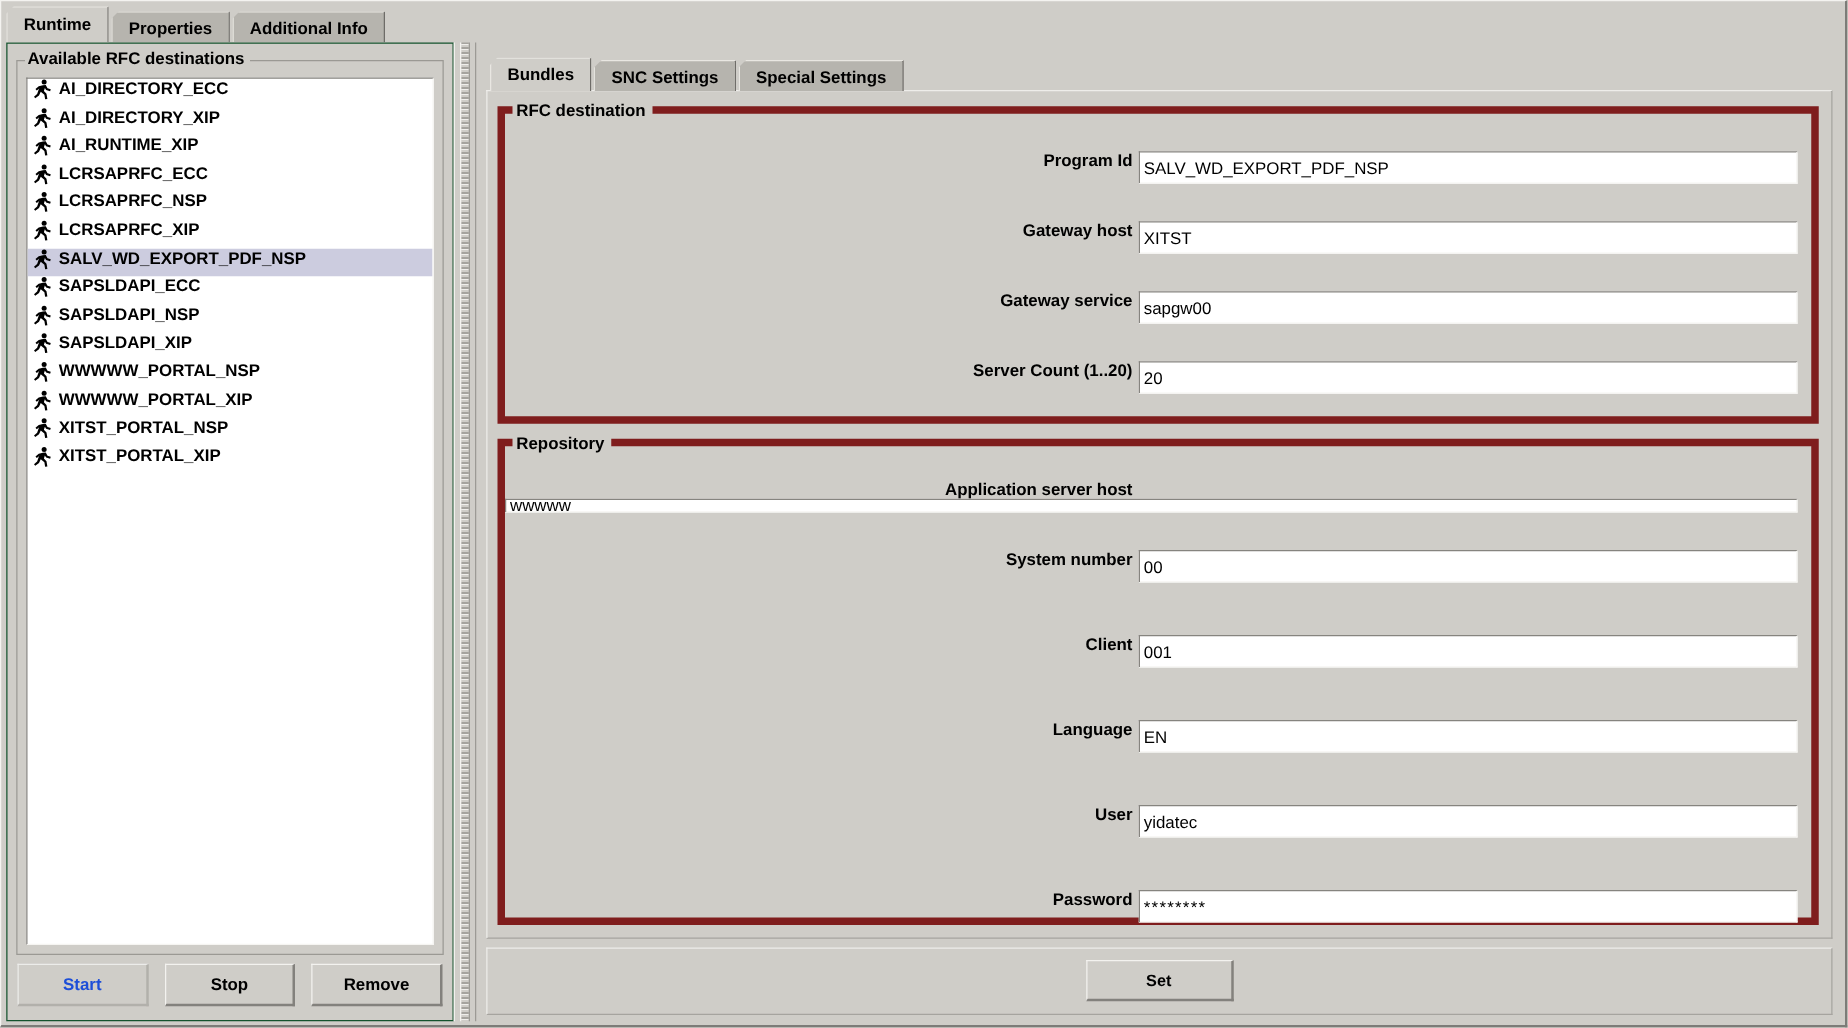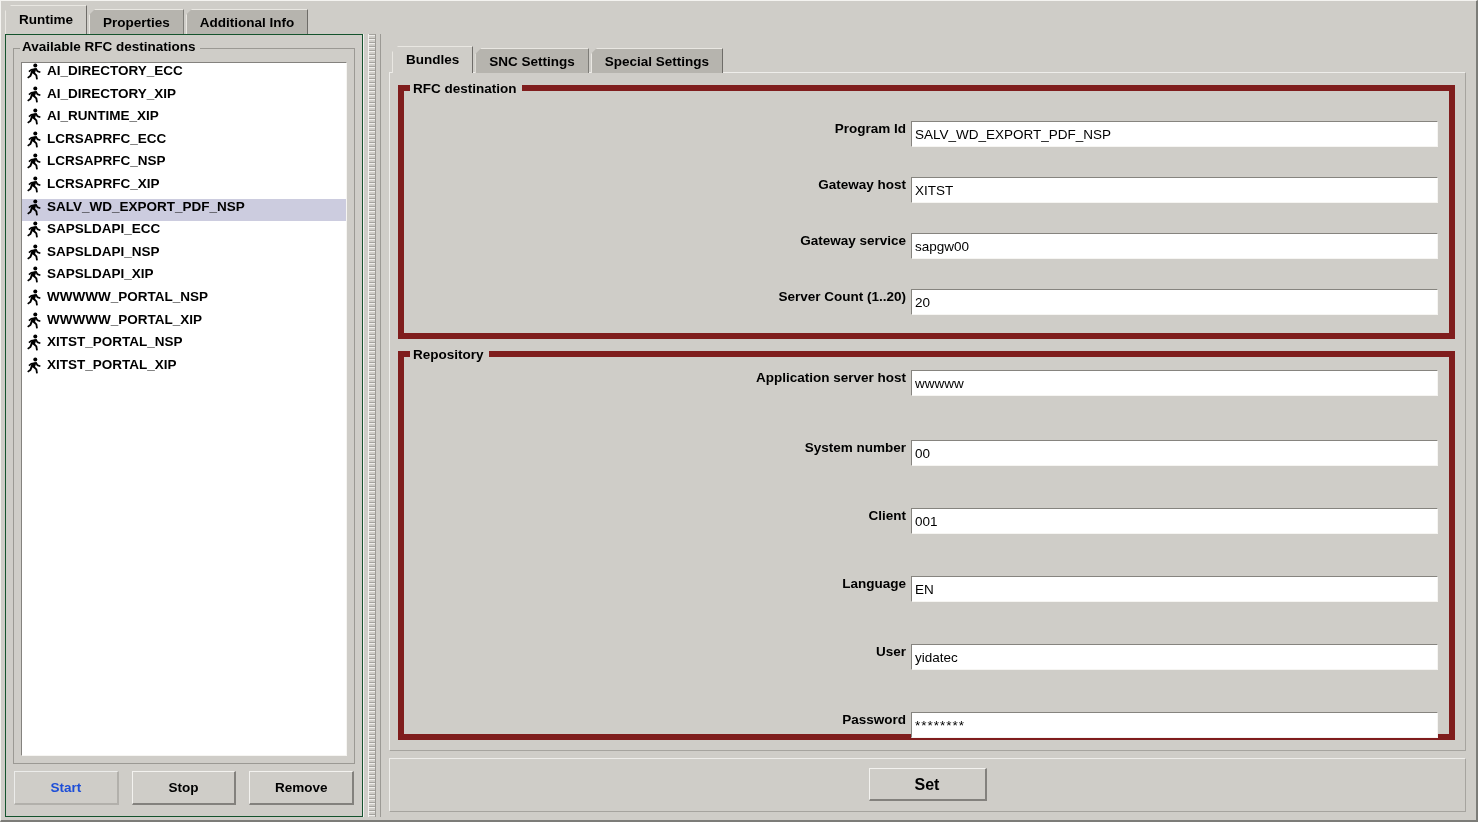--- a/index.html
+++ b/index.html
@@ -582,7 +582,7 @@
         <div class="group" id="group-repo">
           <span class="g-title">Repository</span>
           <div id="repo-fields">
-              <div class="field-row" style="top: 13px;">
+              <div class="field-row" style="top: 27px; flex-direction: column;">
                 <div class="field-label">Application server host</div>
                 <div class="field-input">wwwww</div>
               </div>

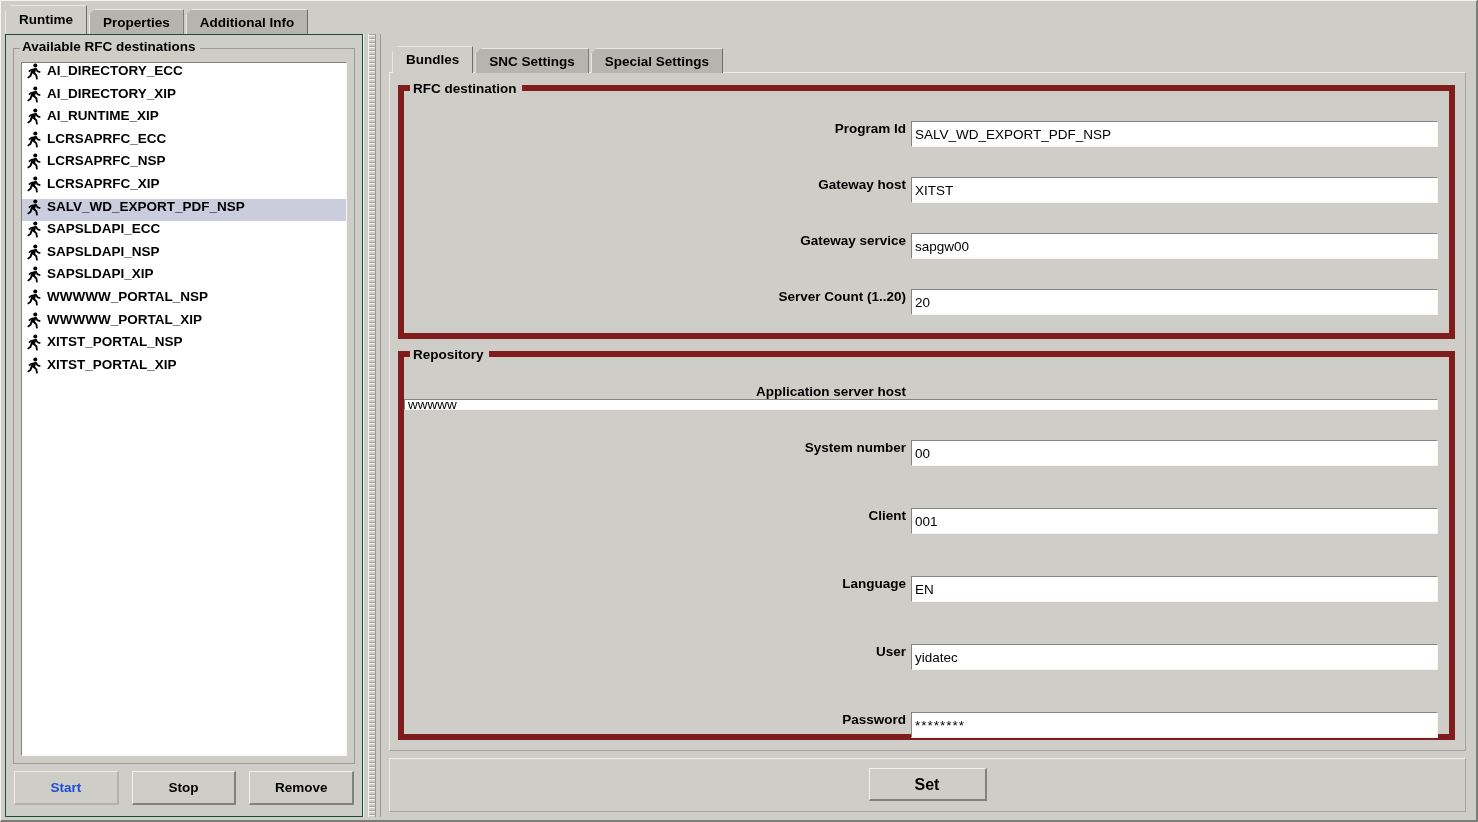--- a/index.html
+++ b/index.html
@@ -316,7 +316,7 @@
     line-height: 31px;
     text-align: center;
     font-weight: bold;
-    font-size: 16px;
+    font-size: 13px;
     background: #cfcdc8;
     border-top: 1px solid #f3f2ef;
     border-left: 1px solid #f3f2ef;

